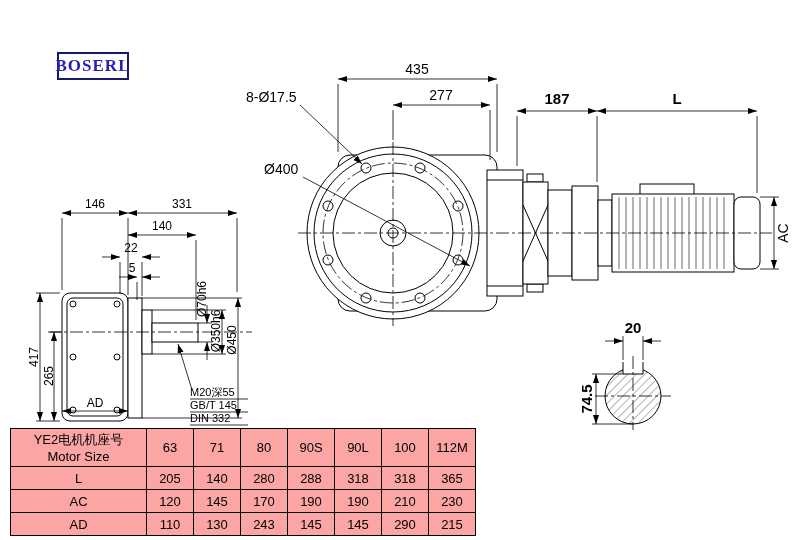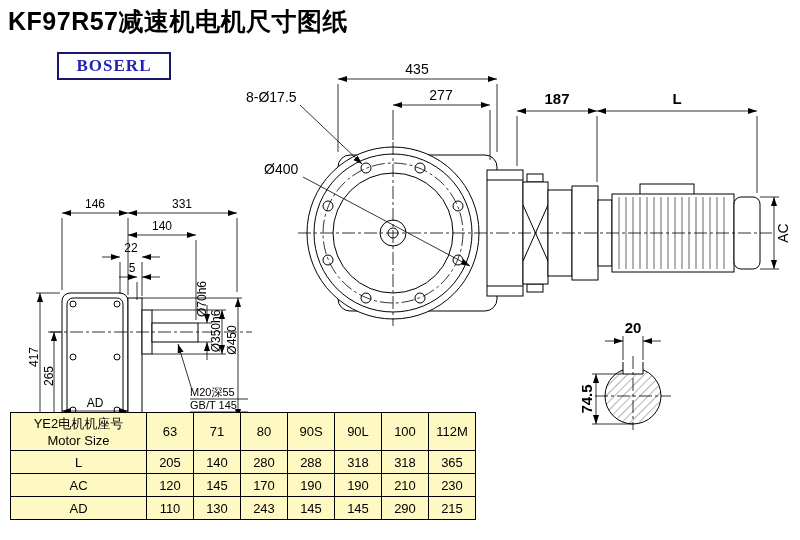--- a/index.html
+++ b/index.html
@@ -32,7 +32,6 @@
 
 <div class="page">
 
-  <div class="title">KF97R57减速机电机尺寸图纸</div>
 
   <div class="logo">
     <span>BOSERL</span>

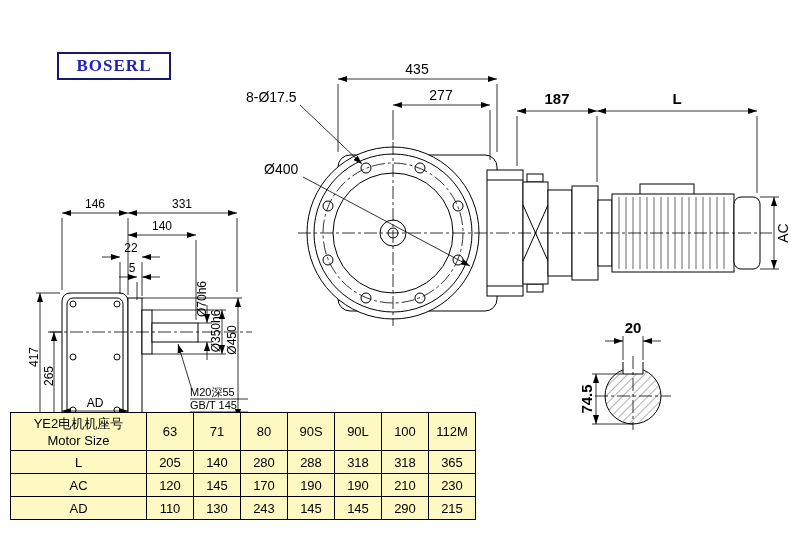--- a/index.html
+++ b/index.html
@@ -7,7 +7,7 @@
     font-family:"Liberation Sans",sans-serif;color:#000}
   .page{position:relative;width:800px;height:540px;background:#fff;overflow:hidden}
   .title{position:absolute;left:8px;top:5px;font-size:25px;font-weight:700;letter-spacing:0.5px}
-  .logo{position:absolute;left:57px;top:52px;width:114px;height:28px;border:2px solid #17176b;
+  .logo{position:absolute;left:57px;top:52px;width:72px;height:28px;border:2px solid #17176b;
     display:flex;align-items:center;justify-content:center;background:#fff}
   .logo span{font-family:"Liberation Serif",serif;font-size:17px;font-weight:700;color:#2222bb;letter-spacing:1px}
   svg.draw{position:absolute;left:0;top:0}

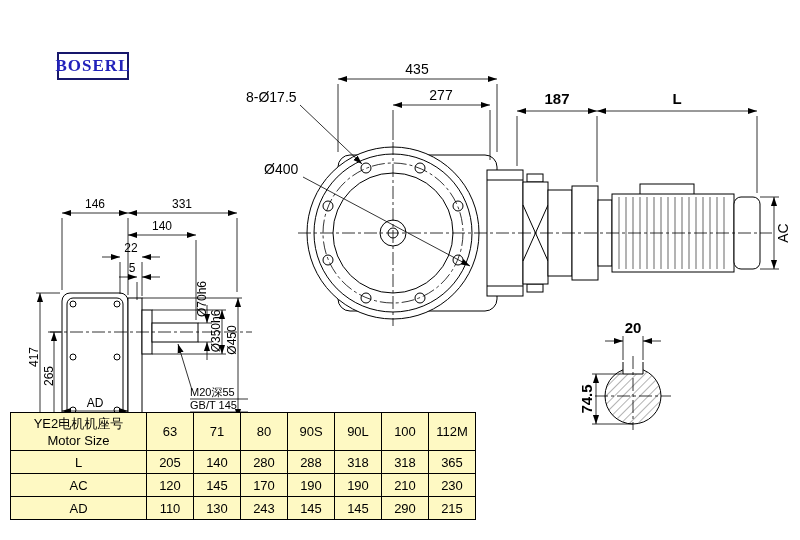--- a/index.html
+++ b/index.html
@@ -21,7 +21,7 @@
   .dim-md{font-size:14px}
   .dim-lg{font-size:15px;font-weight:700}
   .note{font-size:11px}
-  .dim-table{position:absolute;left:10px;top:412px;border-collapse:collapse;background:#fef9c3}
+  .dim-table{position:absolute;left:10px;top:428px;border-collapse:collapse;background:#fca5a5}
   .dim-table th,.dim-table td{border:1px solid #000;text-align:center;vertical-align:middle;
     font-weight:400;font-size:13px;color:#000;padding:0}
   .dim-table thead th{height:38px}

